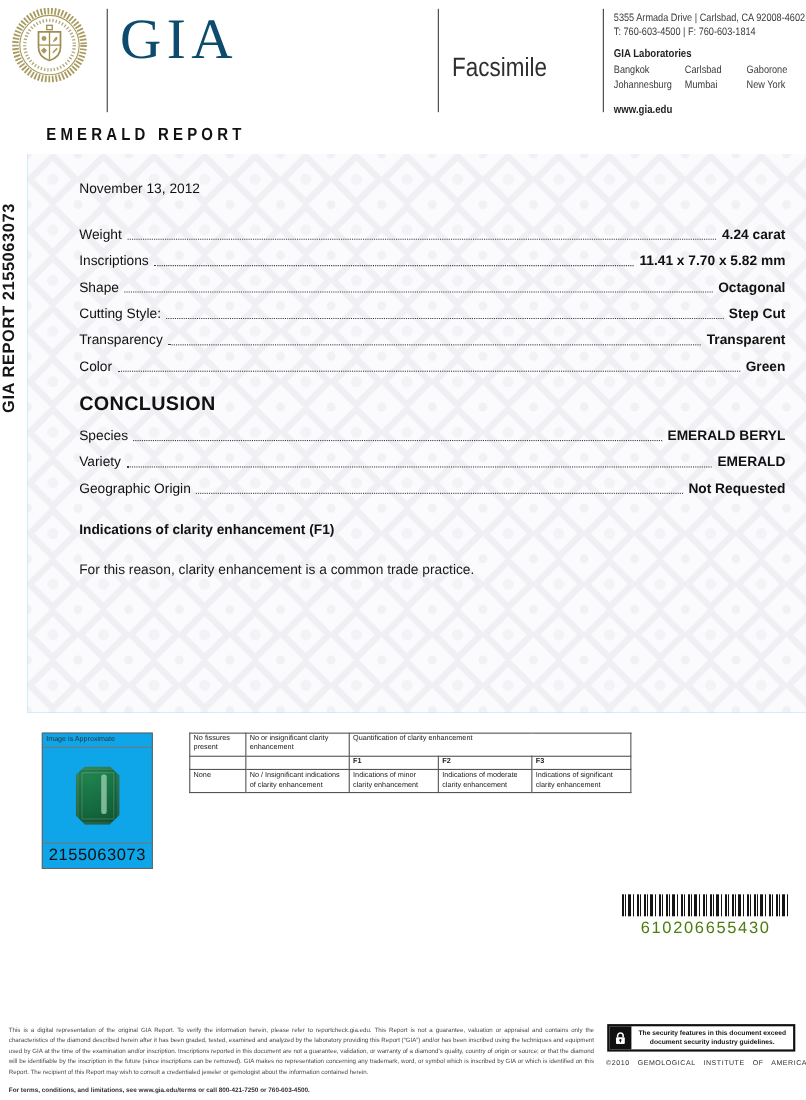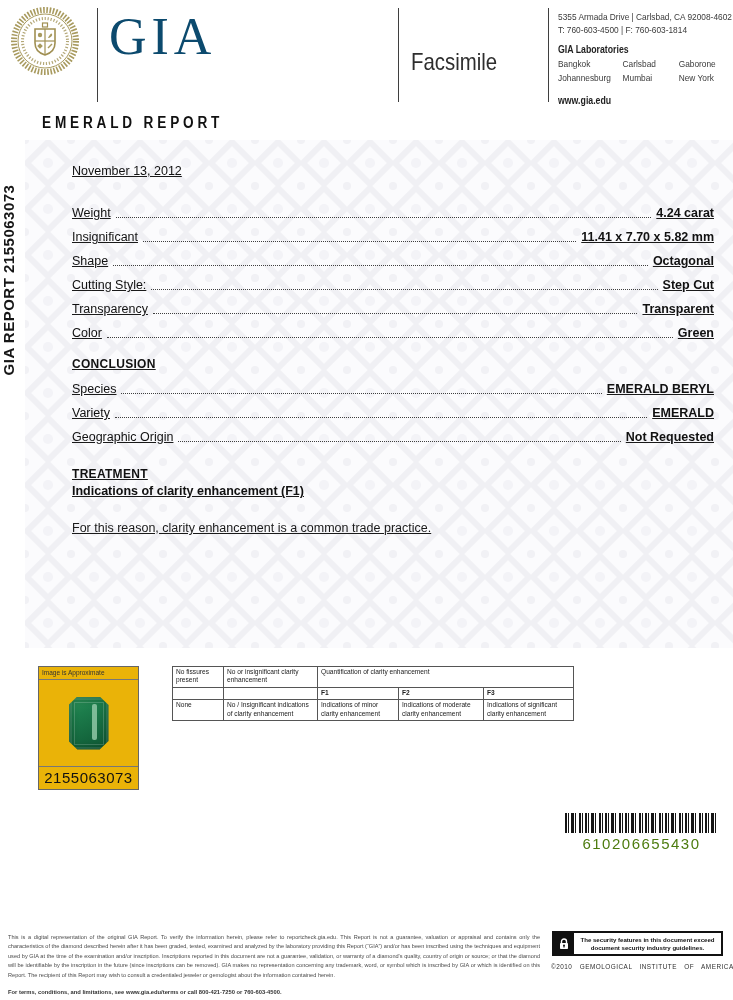--- a/index.html
+++ b/index.html
@@ -33,7 +33,7 @@
   .side-number { position:absolute; left:-92px; top:272px; width:200px; height:16px; text-align:center; transform:rotate(-90deg); font-size:15px; font-weight:bold; letter-spacing:0.5px; color:#161616; white-space:nowrap; }
 
   
-  .paper { position:absolute; left:25px; top:140px; width:708px; height:508px; background:#7dd3fc;text-decoration:underline; }
+  .paper { position:absolute; left:25px; top:140px; width:708px; height:508px; background:#7dd3fc; }
   .paper-pattern { position:absolute; inset:0; }
   .paper-content { position:relative; padding:24px 19px 0 47px; }
 

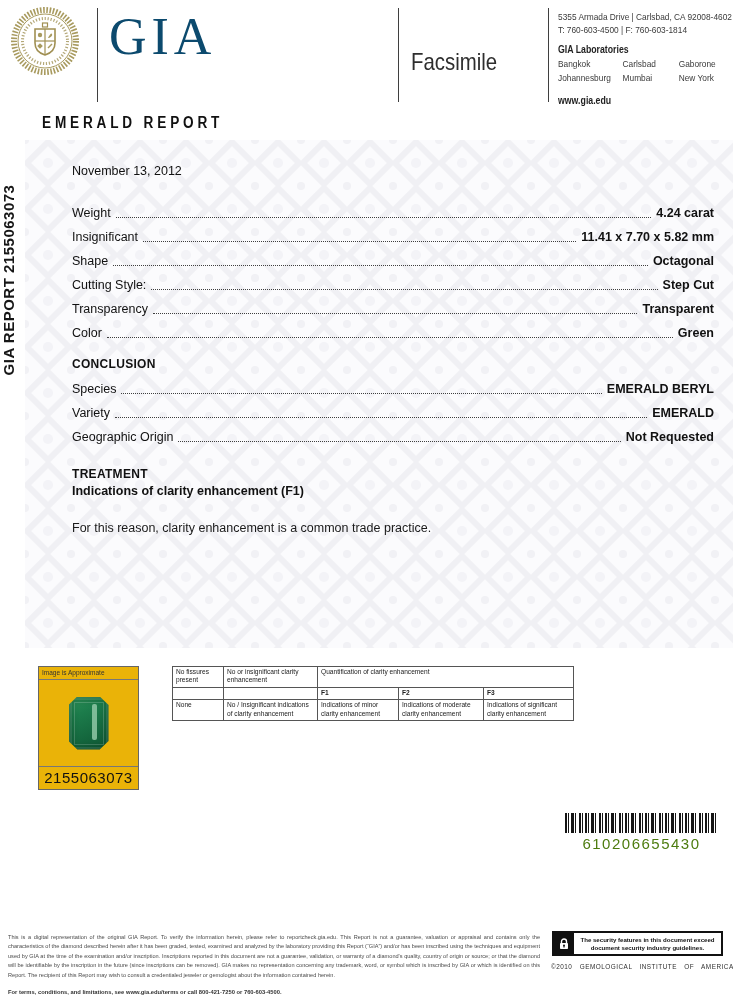--- a/index.html
+++ b/index.html
@@ -164,7 +164,7 @@
       <span class="val">4.24 carat</span>
     </div>
     <div class="spec-row">
-      <span class="lbl">Insignificant</span>
+      <span class="lbl">Inscriptions</span>
       <span class="dots"></span>
       <span class="val">11.41 x 7.70 x 5.82 mm</span>
     </div>

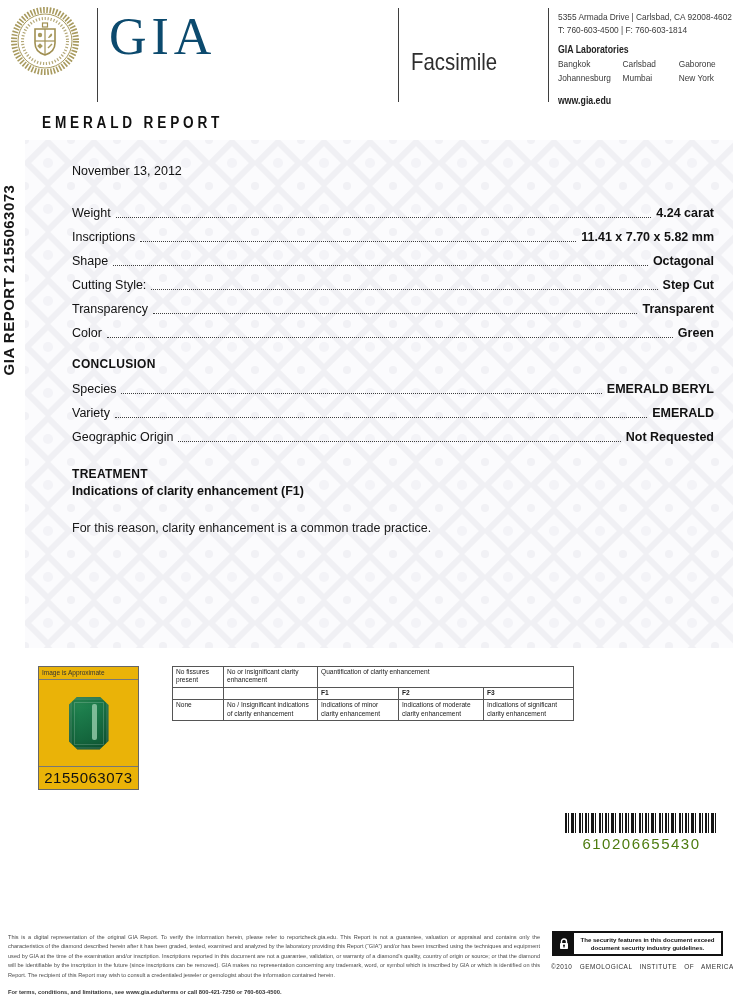--- a/index.html
+++ b/index.html
@@ -46,7 +46,7 @@
 
   .grp-space { margin-top:7px; }
   .section { margin-top:16px; }
-  .section-heading { font-size:12px; font-weight:bold; letter-spacing:0.3px; margin-bottom:11px; color:#111; }
+  .section-heading { font-size:18px; font-weight:bold; letter-spacing:0.3px; margin-bottom:11px; color:#111; }
   .treatment-block { margin-top:22px; }
   .treatment-text { font-size:12.5px; font-weight:bold; margin-top:3px; color:#111; }
   .comments-block { margin-top:21px; }

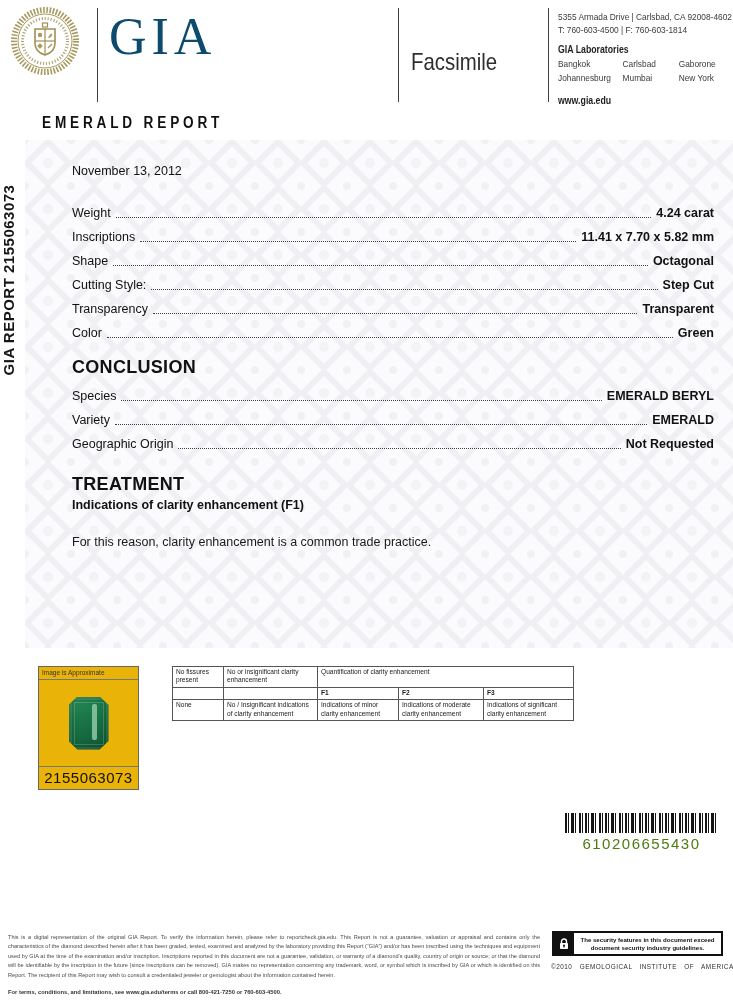--- a/index.html
+++ b/index.html
@@ -210,7 +210,6 @@
     </div>
 
     <div class="treatment-block">
-      <div class="section-heading" style="margin-bottom:0;">TREATMENT</div>
       <div class="treatment-text">Indications of clarity enhancement (F1)</div>
     </div>
 

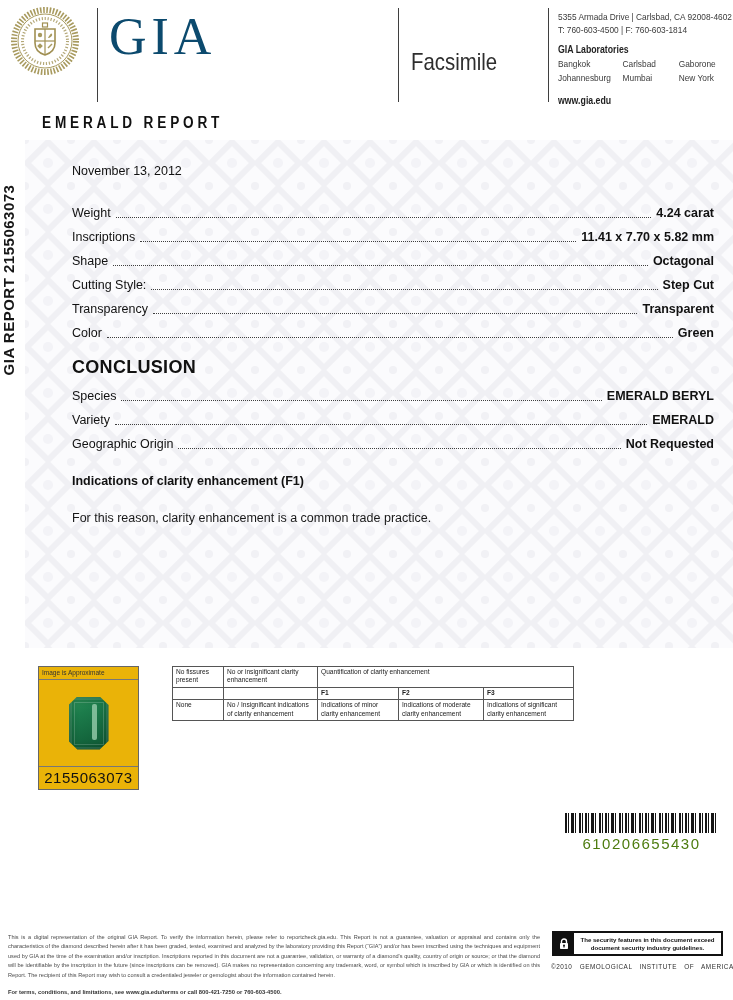--- a/index.html
+++ b/index.html
@@ -54,7 +54,7 @@
   .comments-line { font-size:12.5px; line-height:19px; }
 
   
-  .photo-box { position:absolute; left:38px; top:666px; width:101px; height:124px; border:1px solid #666; background:#eab308; display:flex; flex-direction:column;justify-content:space-between; }
+  .photo-box { position:absolute; left:38px; top:666px; width:101px; height:124px; border:1px solid #666; background:#0ea5e9; display:flex; flex-direction:column;justify-content:space-between; }
   .photo-caption { font-size:6.5px; line-height:8px; padding:2px 3px; border-bottom:1px solid #777; color:#333; }
   .photo-area { flex:1; display:flex; align-items:center; justify-content:center; }
   .emerald { position:relative; width:40px; height:53px;

